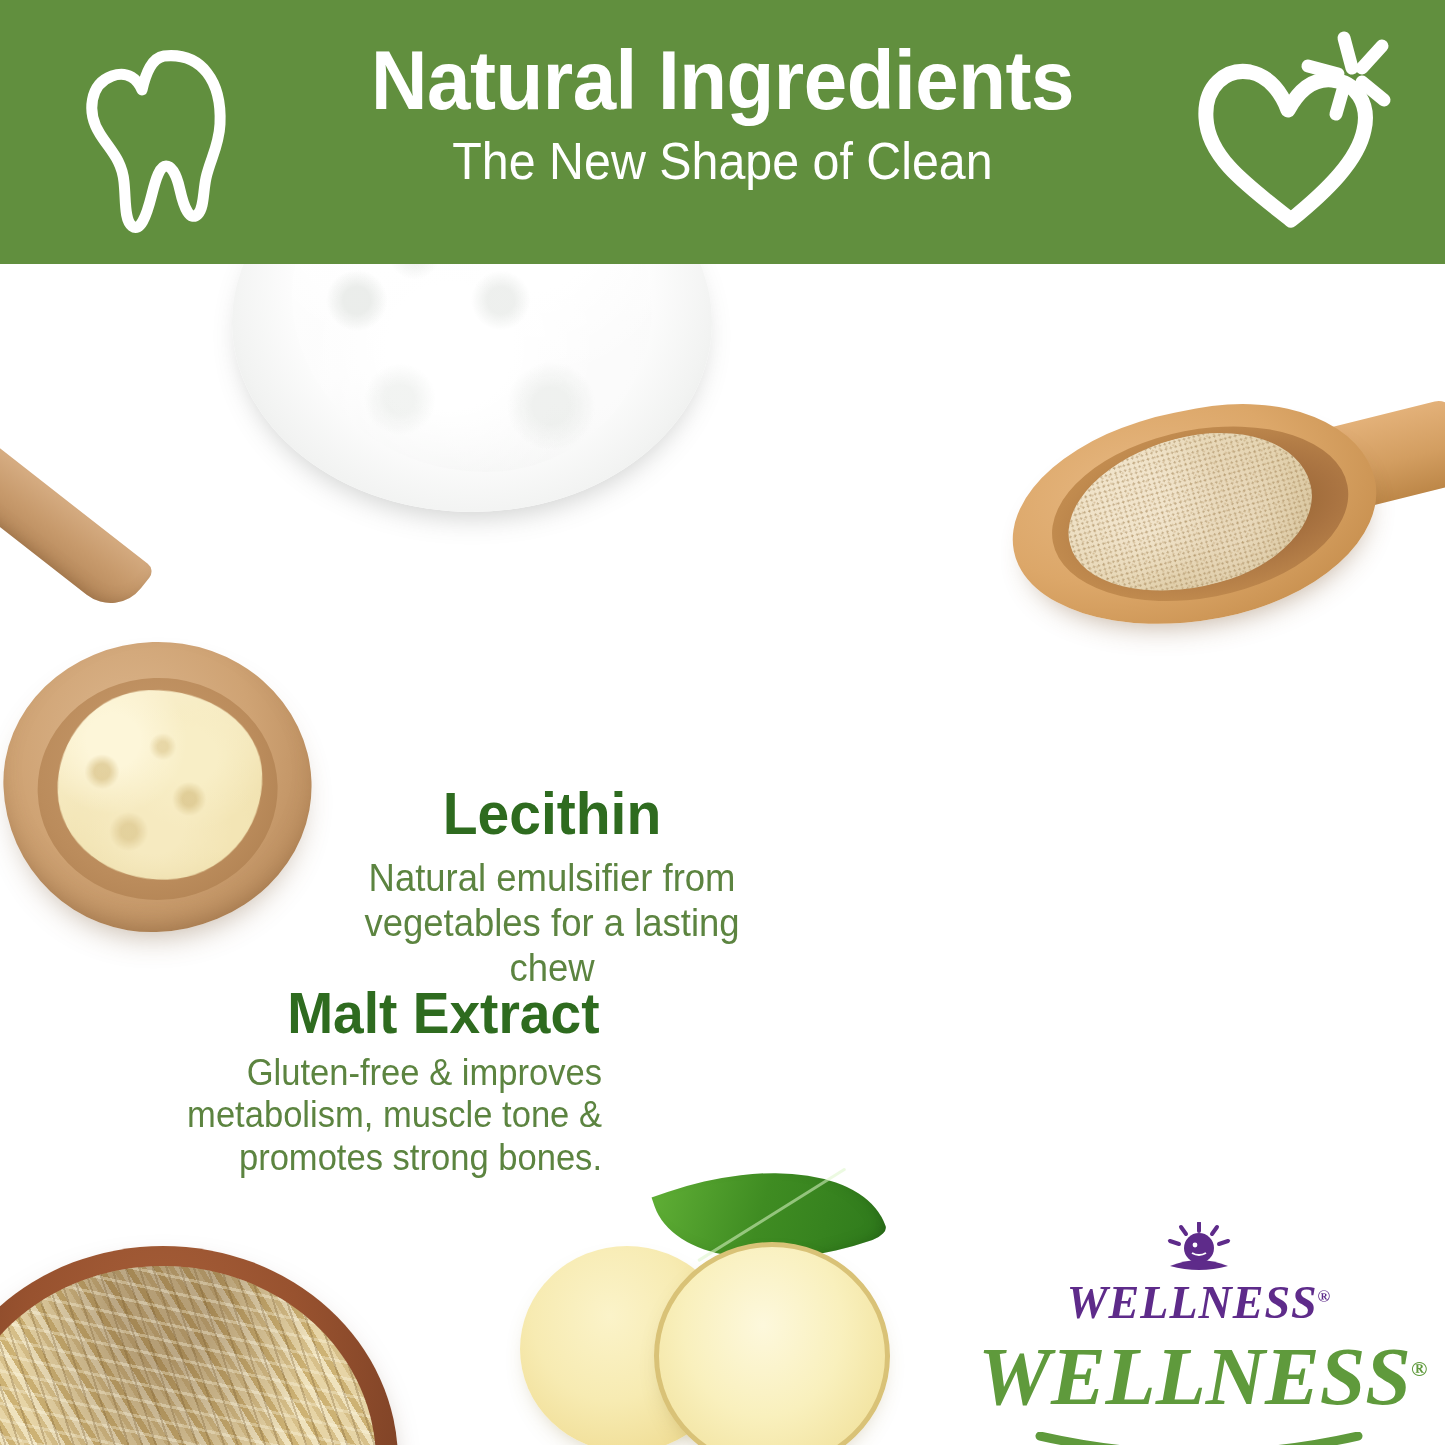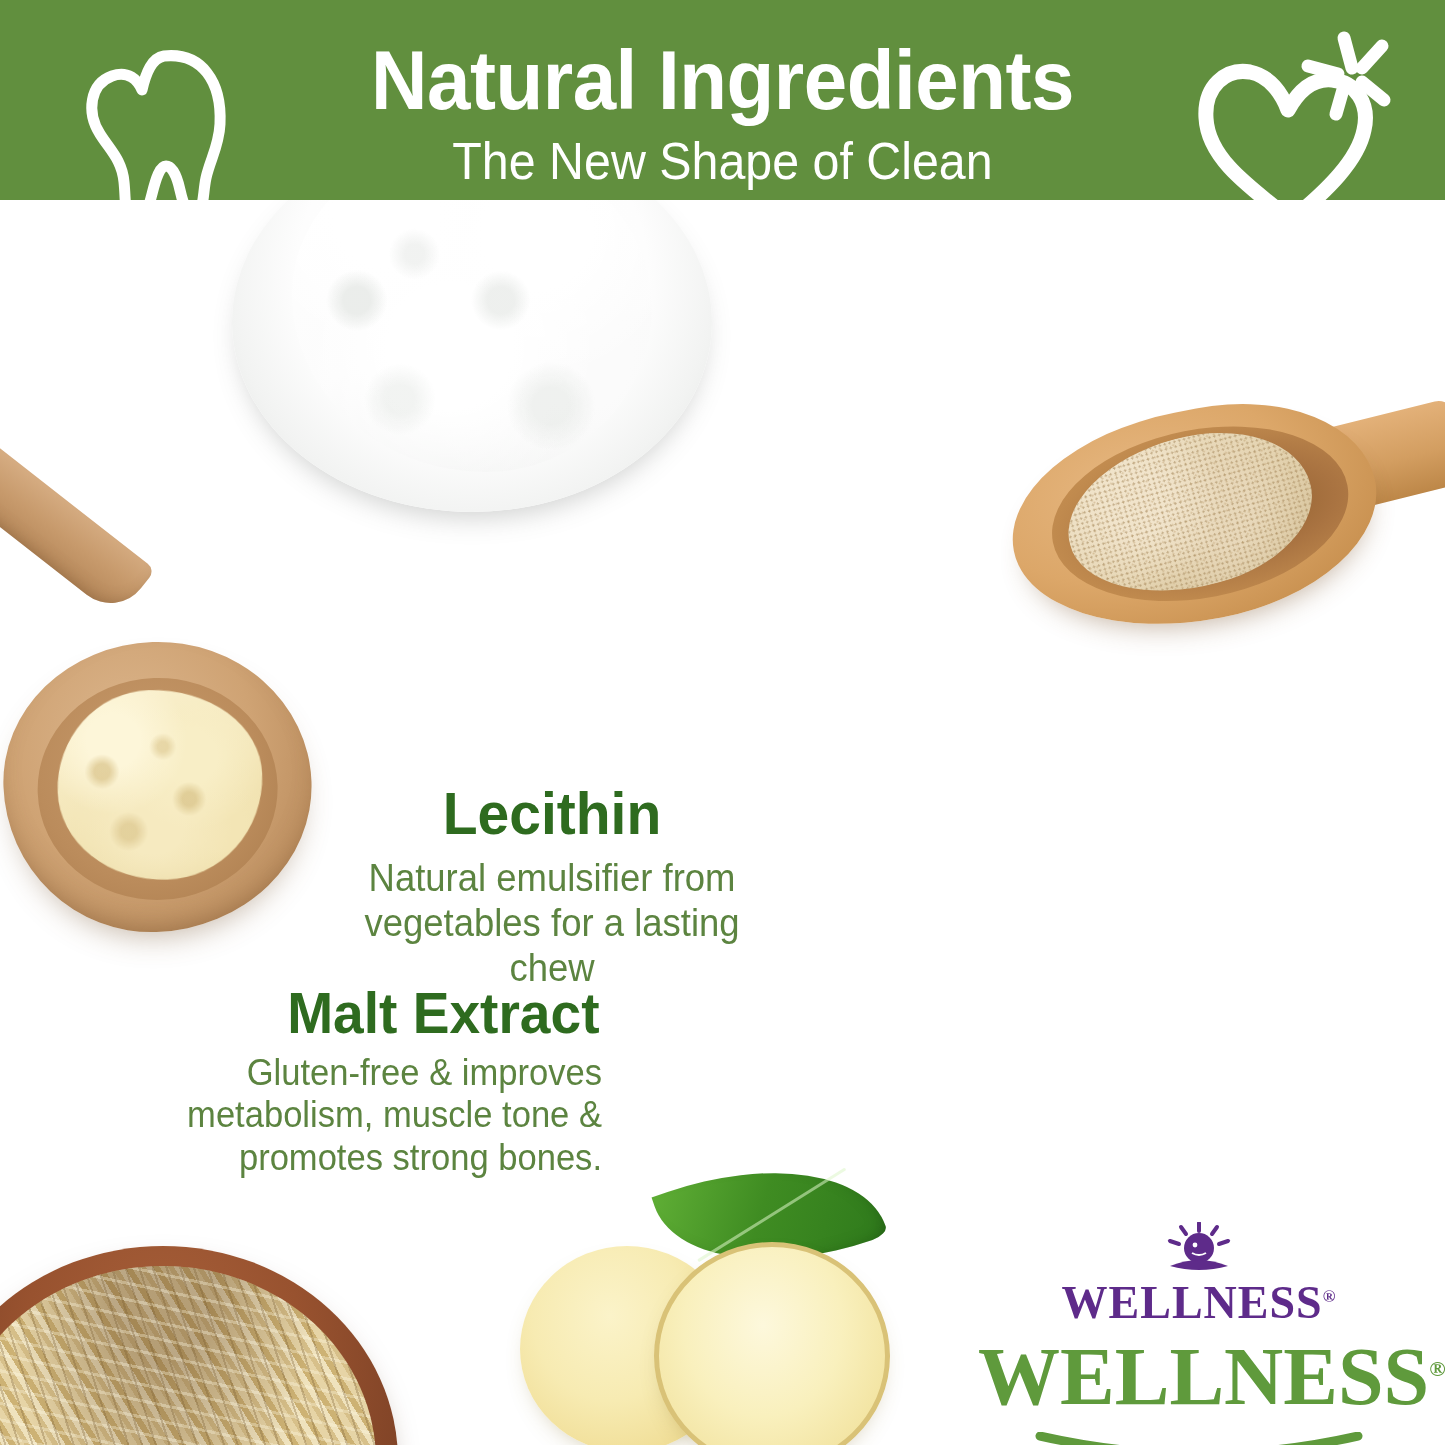--- a/index.html
+++ b/index.html
@@ -20,7 +20,7 @@
   
   .banner {
     position:absolute; left:0; top:0;
-    width:1445px; height:200px;
+    width:1445px; height:264px;
     background:#618F3E;
     z-index:40;
   }

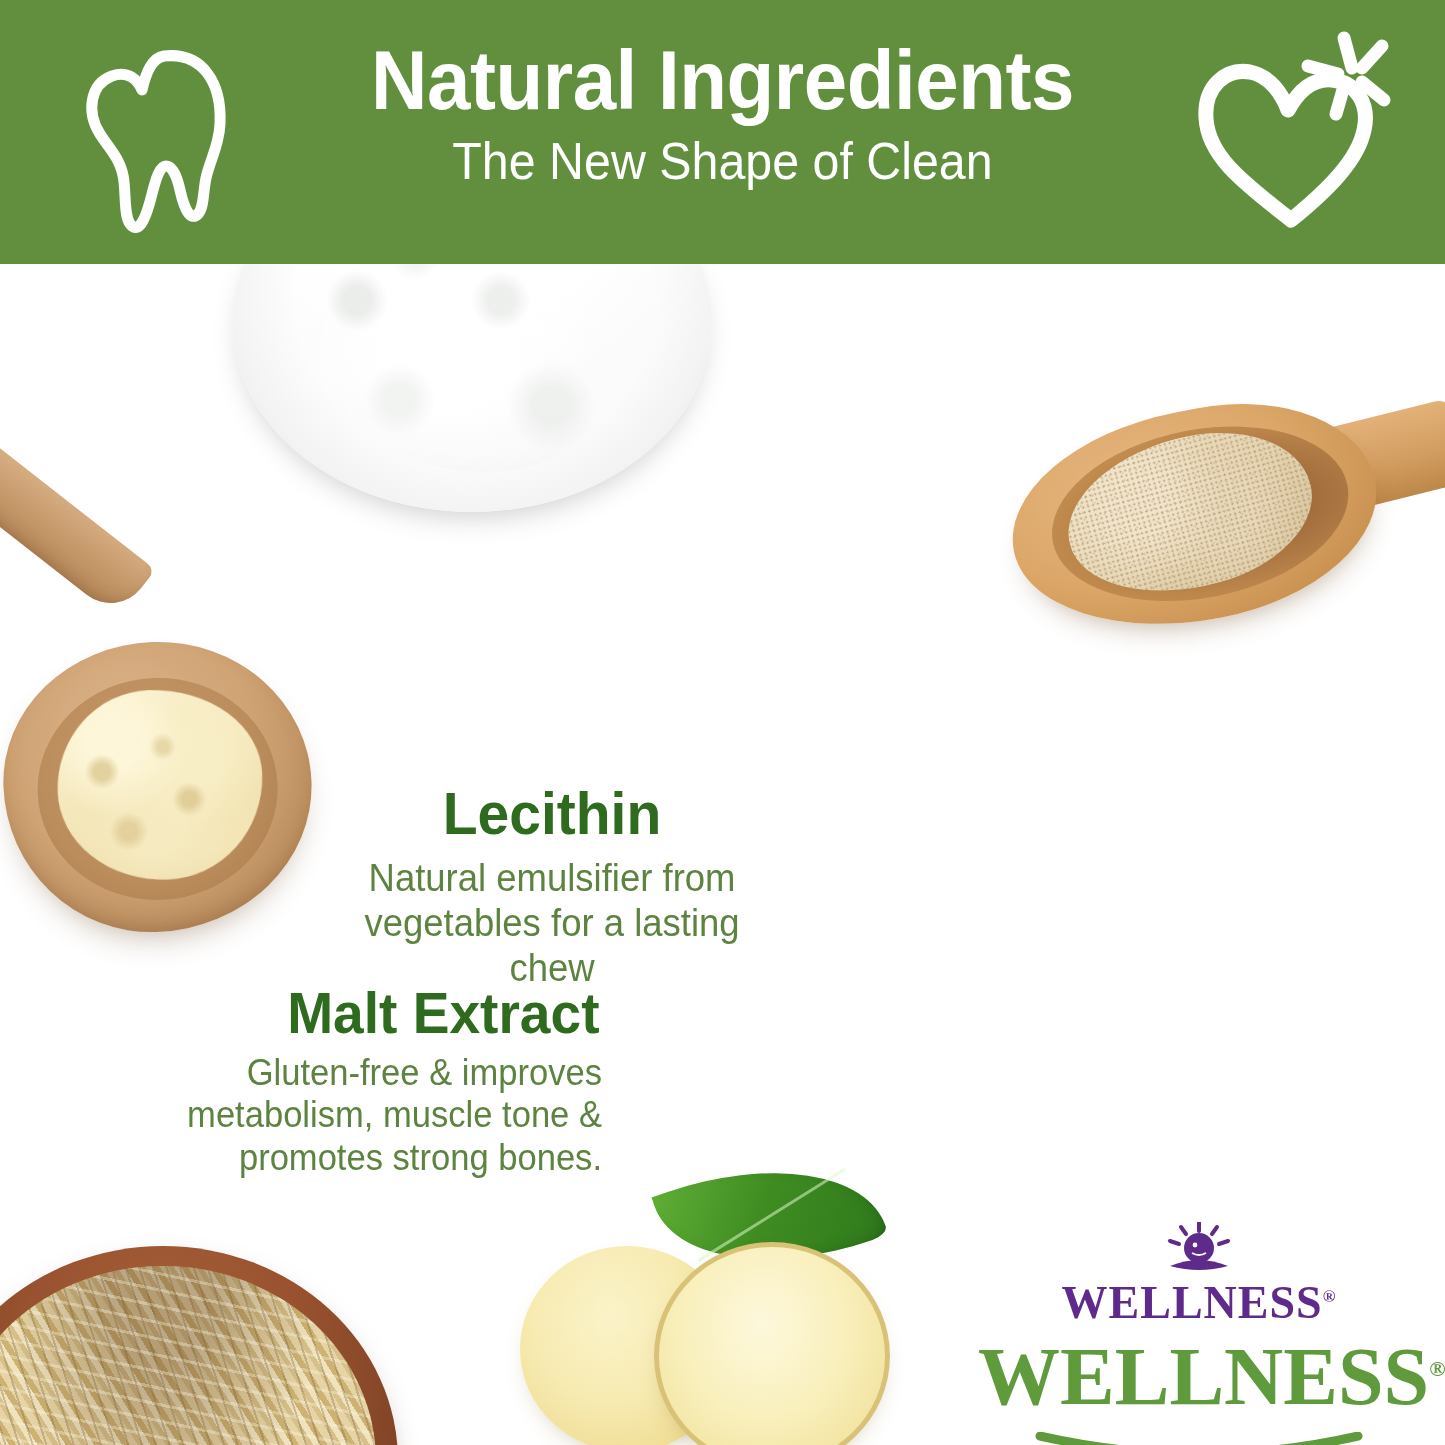--- a/index.html
+++ b/index.html
@@ -286,7 +286,7 @@
   #blk-malt .ing-desc  { font-size:36px; margin-top:10px; }
 
   
-  .logo { position:absolute; left:978px; top:1222px; width:442px; height:200px; z-index:35; text-align:center; }
+  .logo { position:absolute; left:978px; top:1222px; width:442px; height:200px; z-index:35; text-align:center;font-style:italic; }
   .logo .emblem { display:block; margin:0 auto; width:70px; height:60px; }
   .logo .wellness {
     font-family:"Liberation Serif", serif;

